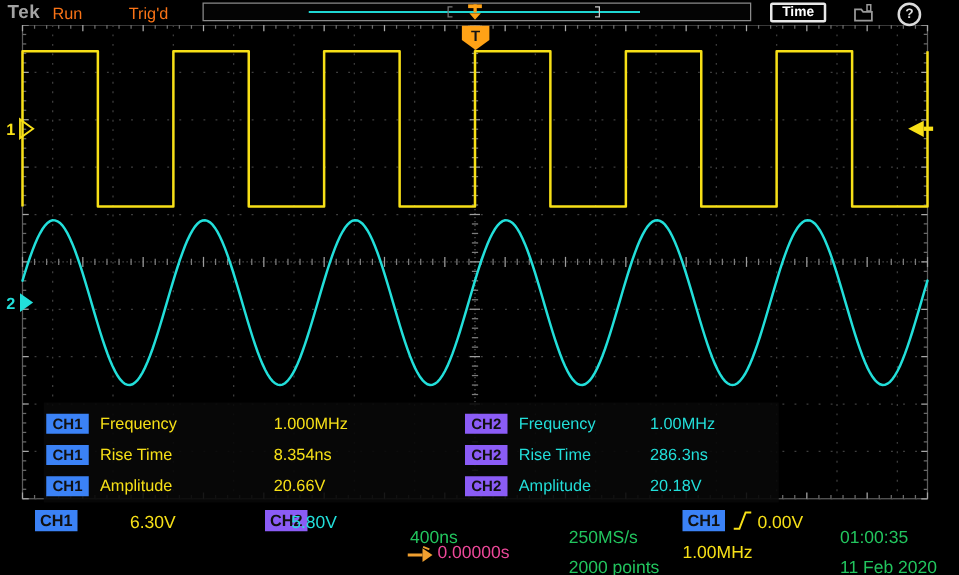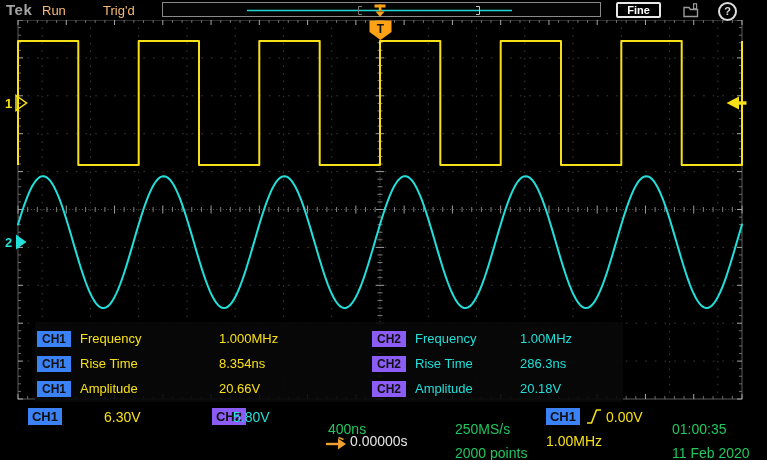--- a/index.html
+++ b/index.html
@@ -8,7 +8,7 @@
   
   .topbar{position:absolute;left:0;top:0;width:767px;height:20px;background:#000;z-index:4;}
   .logo{position:absolute;left:6px;top:1px;font-size:15px;font-weight:bold;letter-spacing:.5px;color:#a3a3a3;}
-  .hstat{position:absolute;top:3px;font-size:13px;color:#fdba74;}
+  .hstat{position:absolute;top:3px;font-size:13px;color:#f97316;}
   .recbox{position:absolute;left:162px;top:2px;width:439px;height:15px;border:1px solid #8a8a8a;background:#040404;box-sizing:border-box;}
   .finebtn{position:absolute;left:616px;top:2px;width:45px;height:16px;border:2px solid #e8e8e8;box-sizing:border-box;
            text-align:center;font-size:11px;font-weight:bold;line-height:12px;color:#fff;border-radius:2px;}

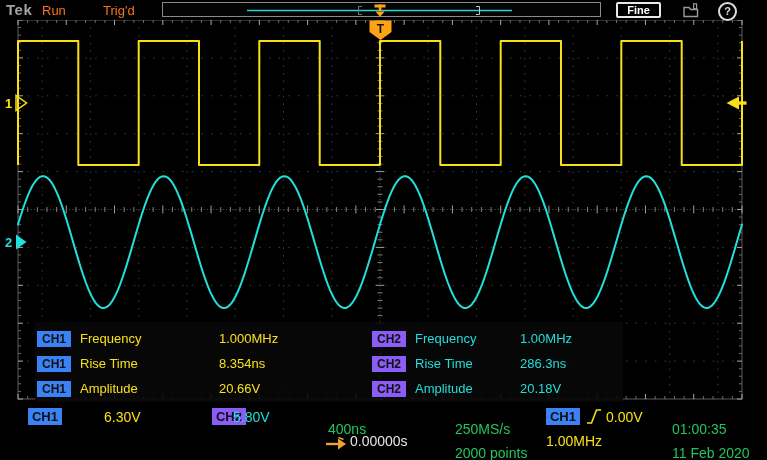--- a/index.html
+++ b/index.html
@@ -477,7 +477,7 @@
     </div>
 
     <div class="finebtn">
-      <span>Fine</span>
+      <span>Time</span>
     </div>
 
     <svg class="fileicon" width="17" height="15" viewBox="0 0 17 15">

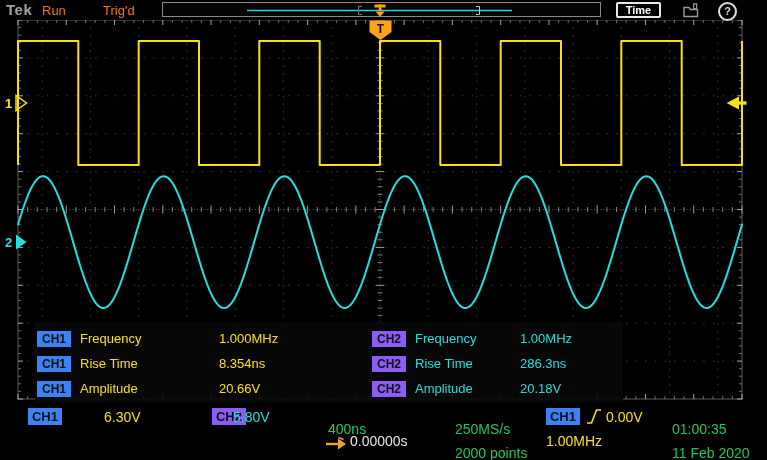--- a/index.html
+++ b/index.html
@@ -30,7 +30,7 @@
   .statusbar{position:absolute;left:0;top:403px;width:767px;height:57px;background:#000;z-index:3;}
   .sitem{position:absolute;font-size:14px;white-space:nowrap;}
   .sbadge{position:absolute;width:34px;height:17px;line-height:17px;text-align:center;font-size:13px;font-weight:bold;color:#101010;}
-  .tx-w{color:#22c55e;margin-top:12px;} .tx-o{color:#e5e5e5;}
+  .tx-w{color:#22c55e;margin-top:12px;} .tx-o{color:#ec4899;}
 </style>
 </head>
 <body>

